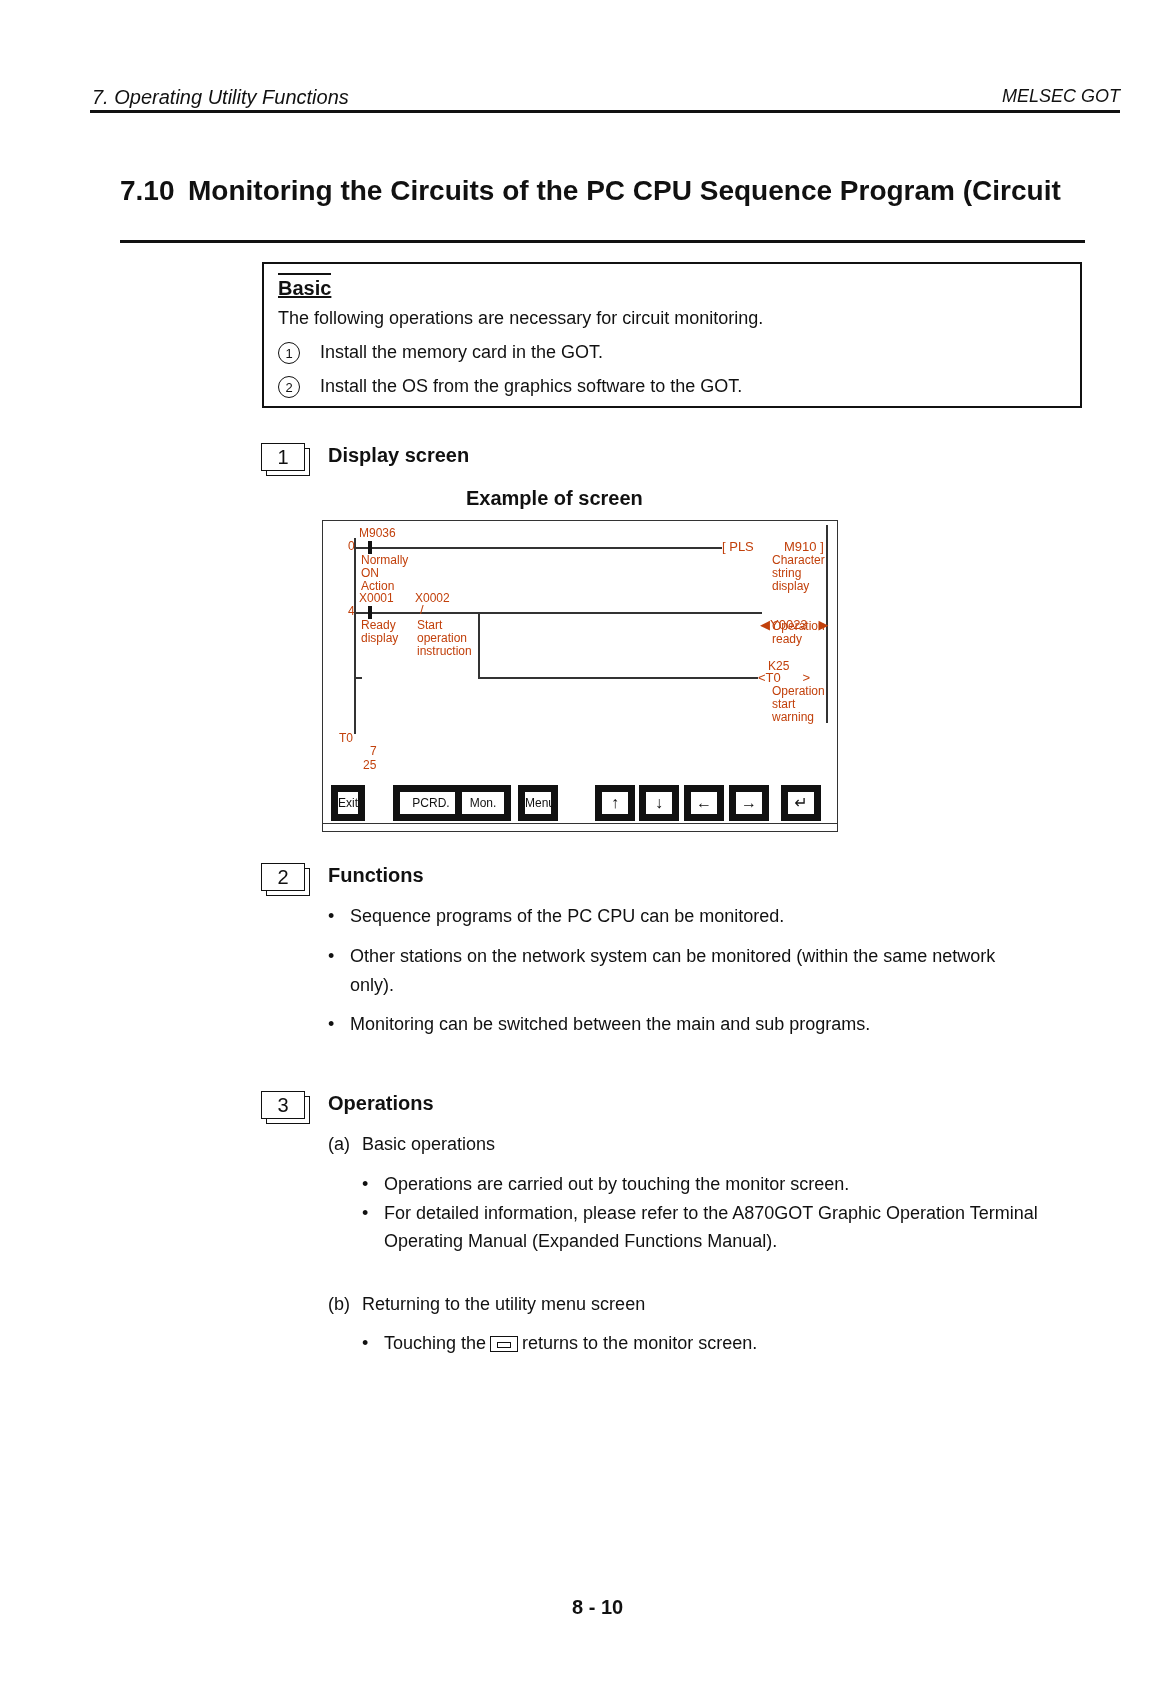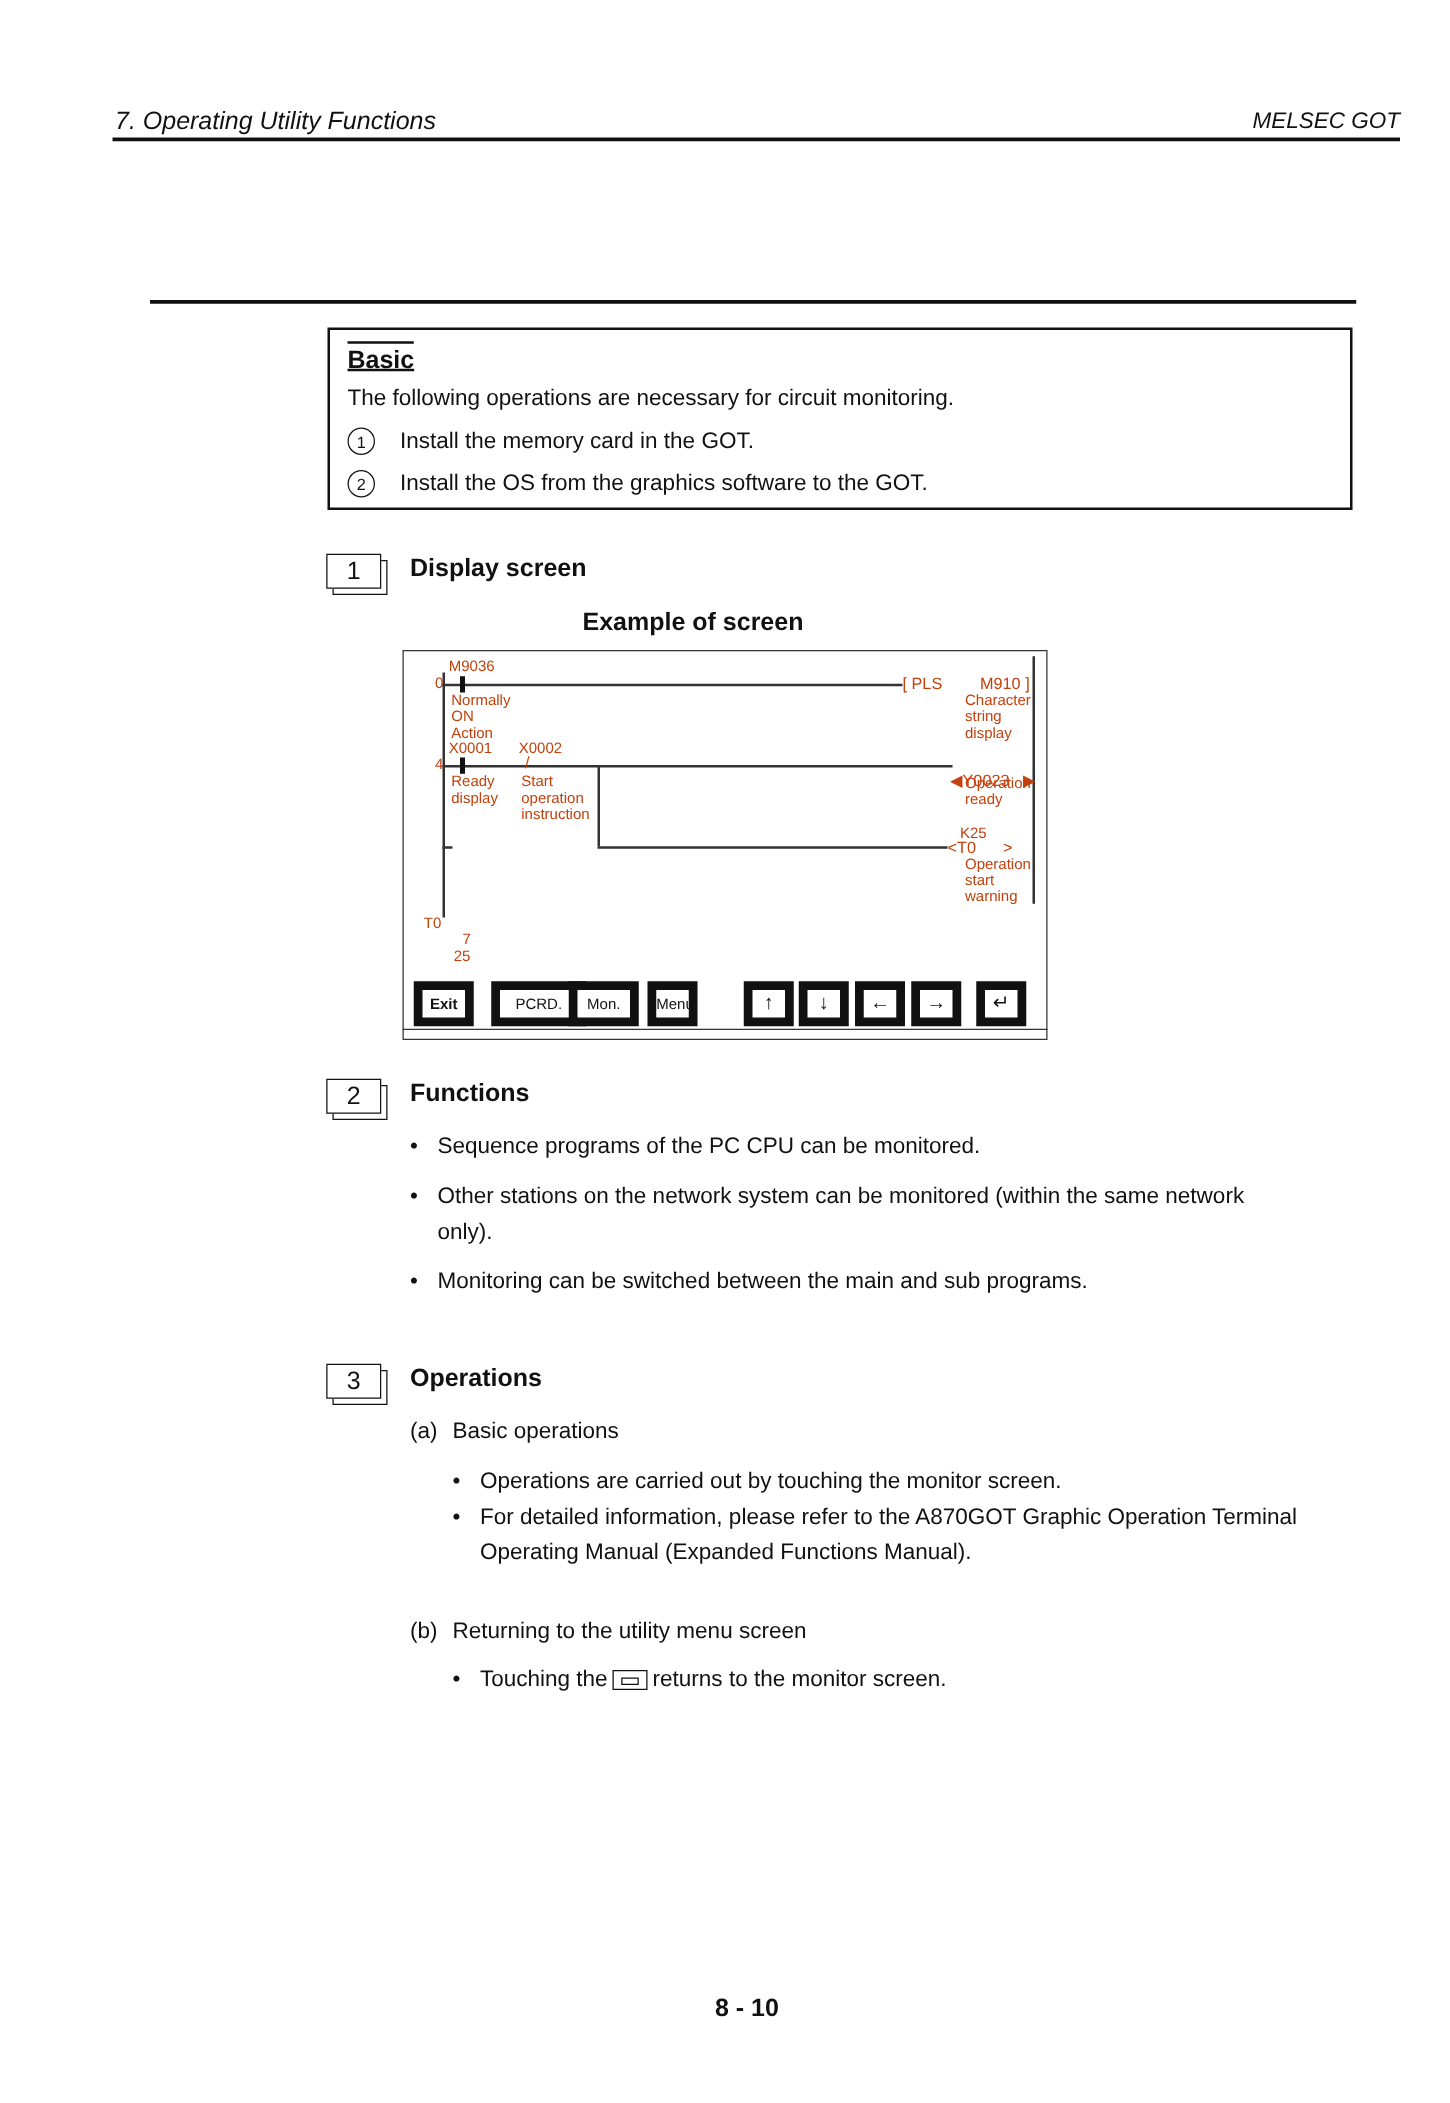--- a/index.html
+++ b/index.html
@@ -42,6 +42,7 @@
 <div class="abs hdr-rule"></div>
 
 <div class="abs title">
+  <div><span class="num">7.10</span><span>Monitoring the Circuits of the PC CPU Sequence Program (Circuit</span></div>
 </div>
 <div class="abs title-rule"></div>
 

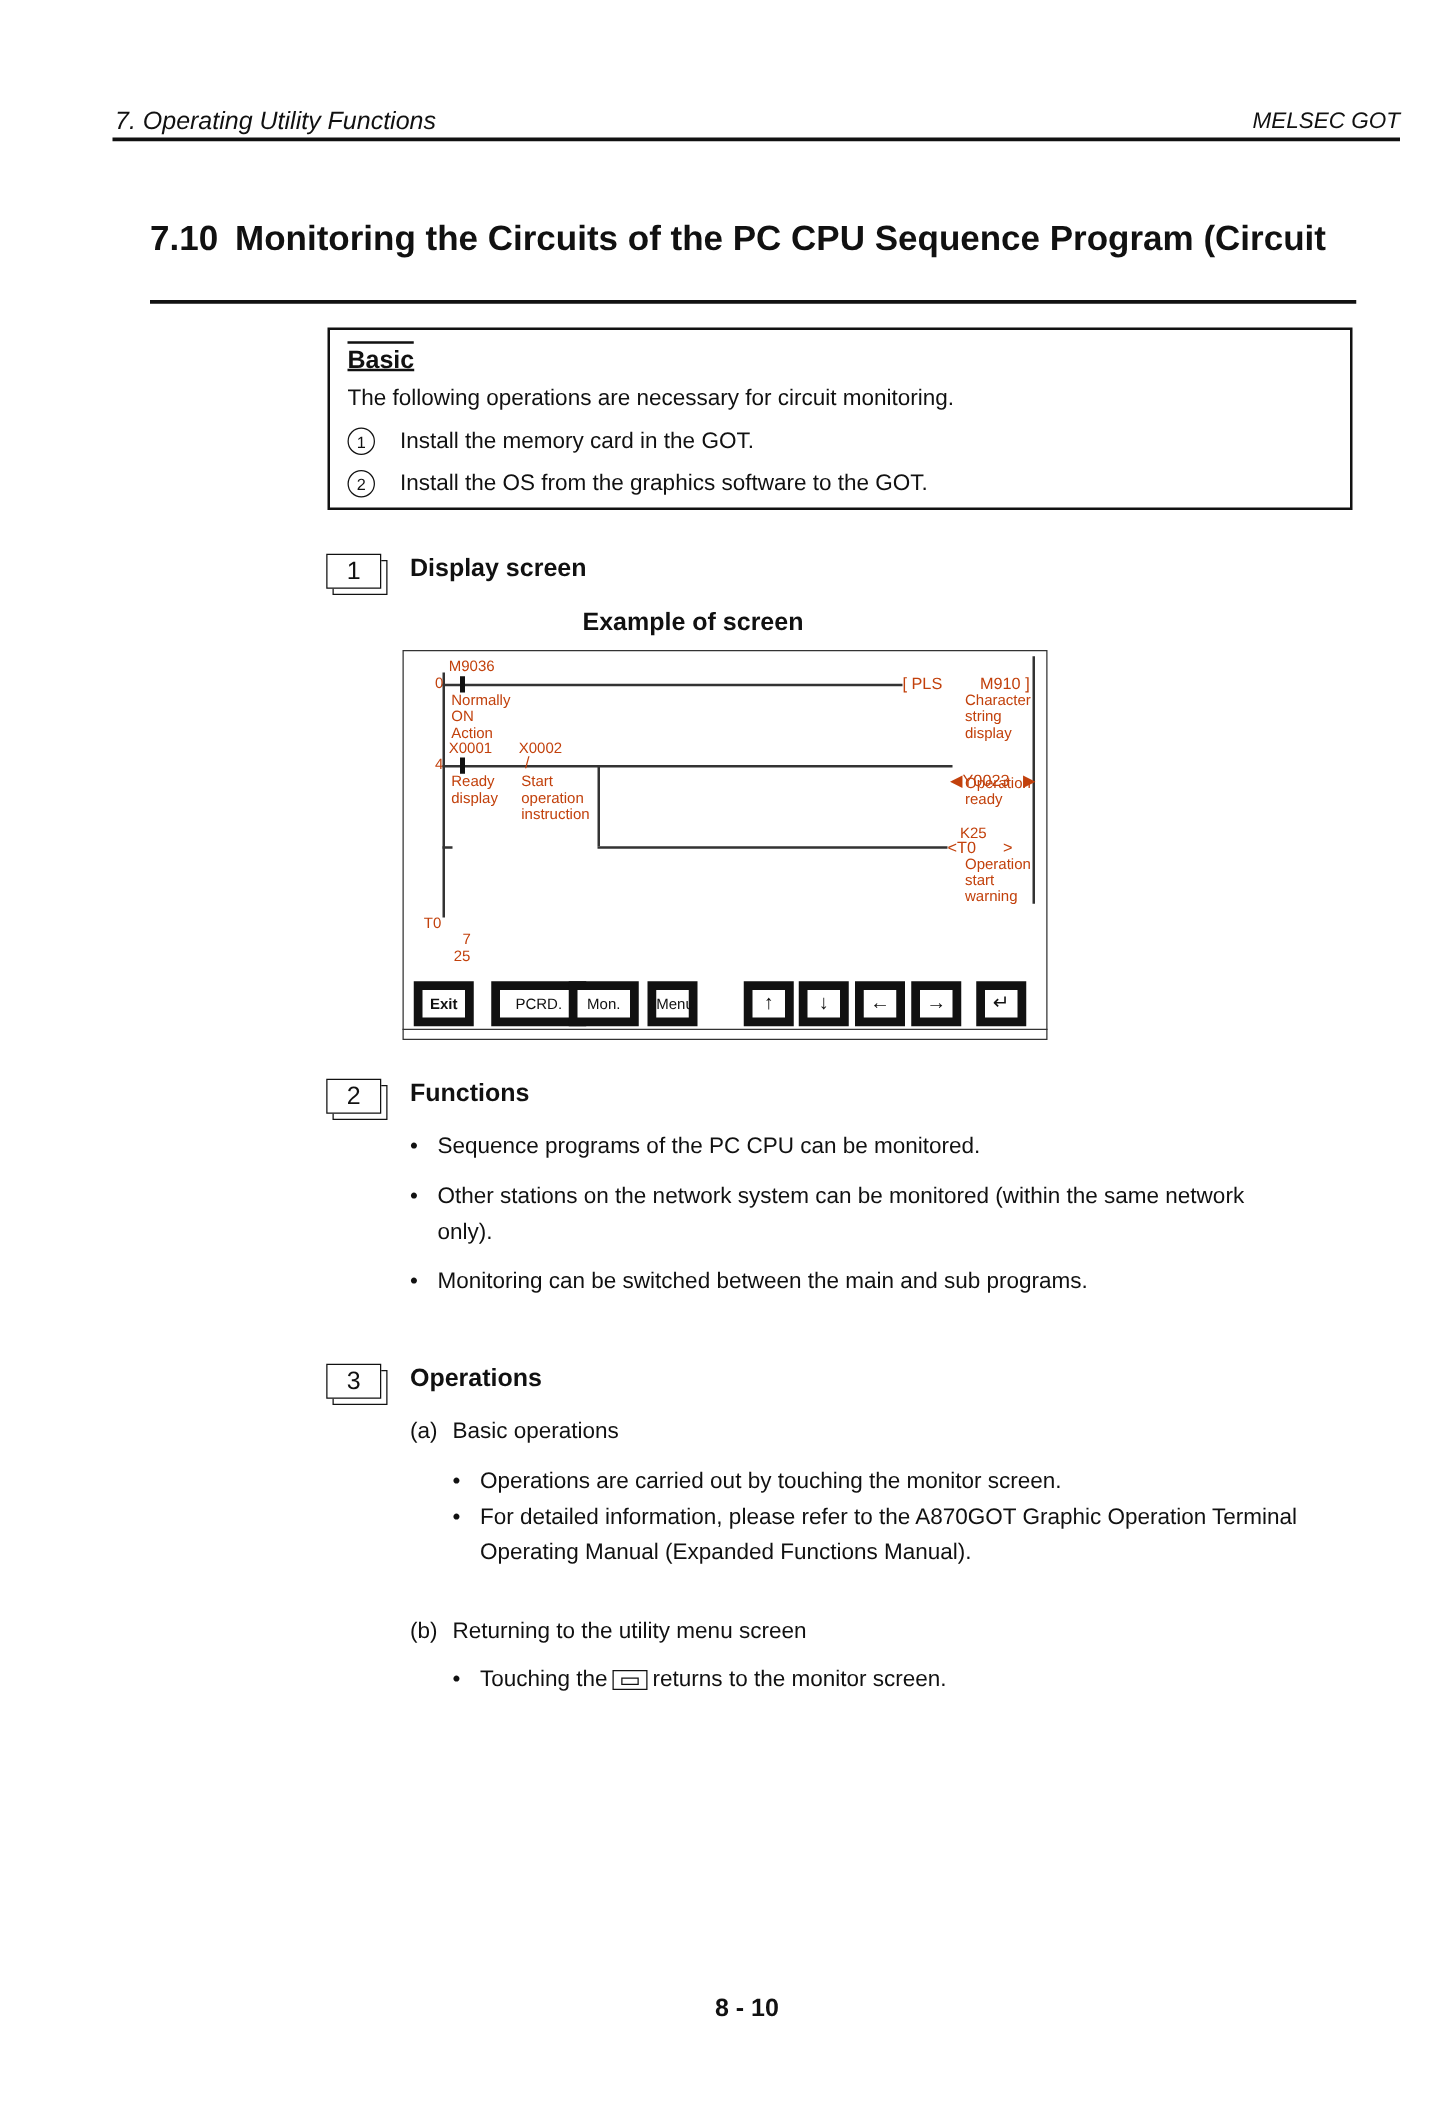--- a/index.html
+++ b/index.html
@@ -120,7 +120,7 @@
 <div class="abs ladder-text" style="left:370px; top:745px;">7</div>
 <div class="abs ladder-text" style="left:363px; top:759px;">25</div>
 
-<div class="btn" style="left:331px; width:48px;font-weight:bold;">
+<div class="btn" style="left:331px; width:34px;">
     <span>Exit</span>
   </div>
 <div class="btn" style="left:393px; width:76px;">

